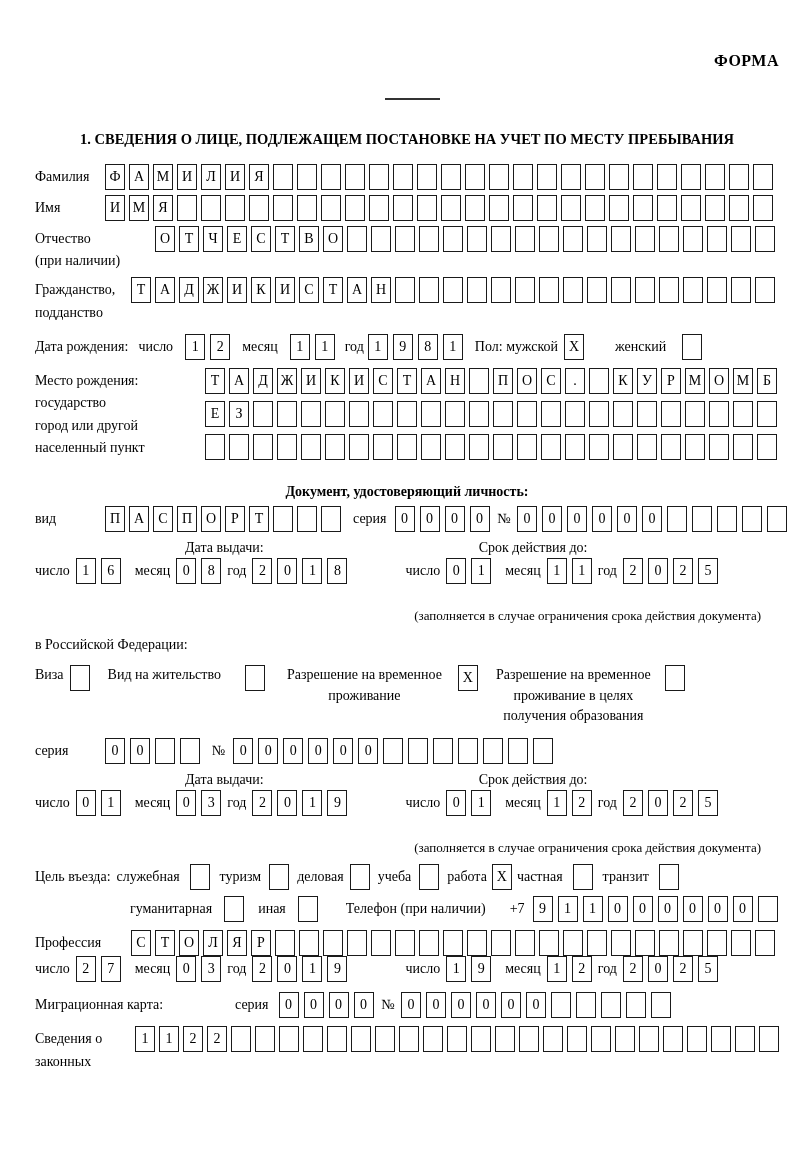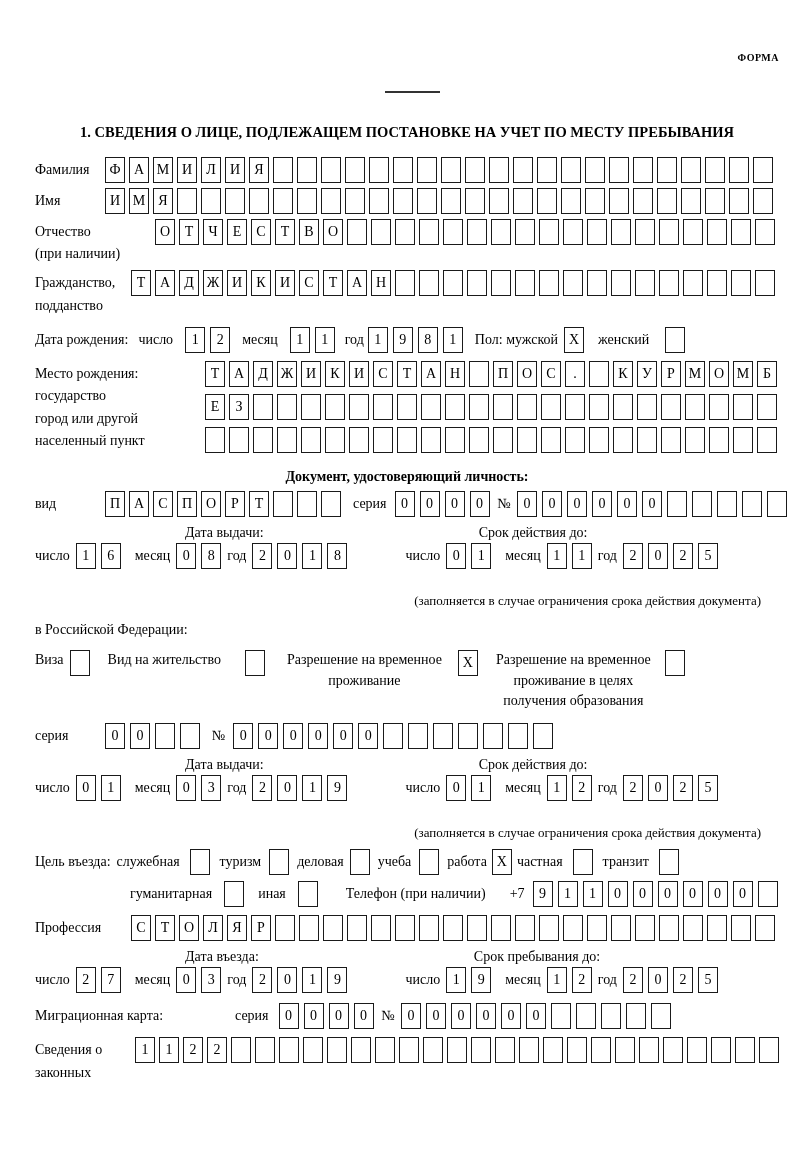--- a/index.html
+++ b/index.html
@@ -15,7 +15,7 @@
   
   .annex { margin-left:585px; font-size:13px; line-height:1.4; }
   .annex .gap { height:4px; }
-  .forma { text-align:right; font-weight:bold; font-size:10px; margin-top:16px; letter-spacing:.5px; }
+  .forma { text-align:right; font-weight:bold; font-size:16px; margin-top:16px; letter-spacing:.5px; }
 
   .title { text-align:center; font-weight:bold; font-size:15px; line-height:1.5; margin-top:14px; }
   .title .uline { display:inline-block; width:55px; border-bottom:2px solid #333; height:14px; margin-left:10px; }

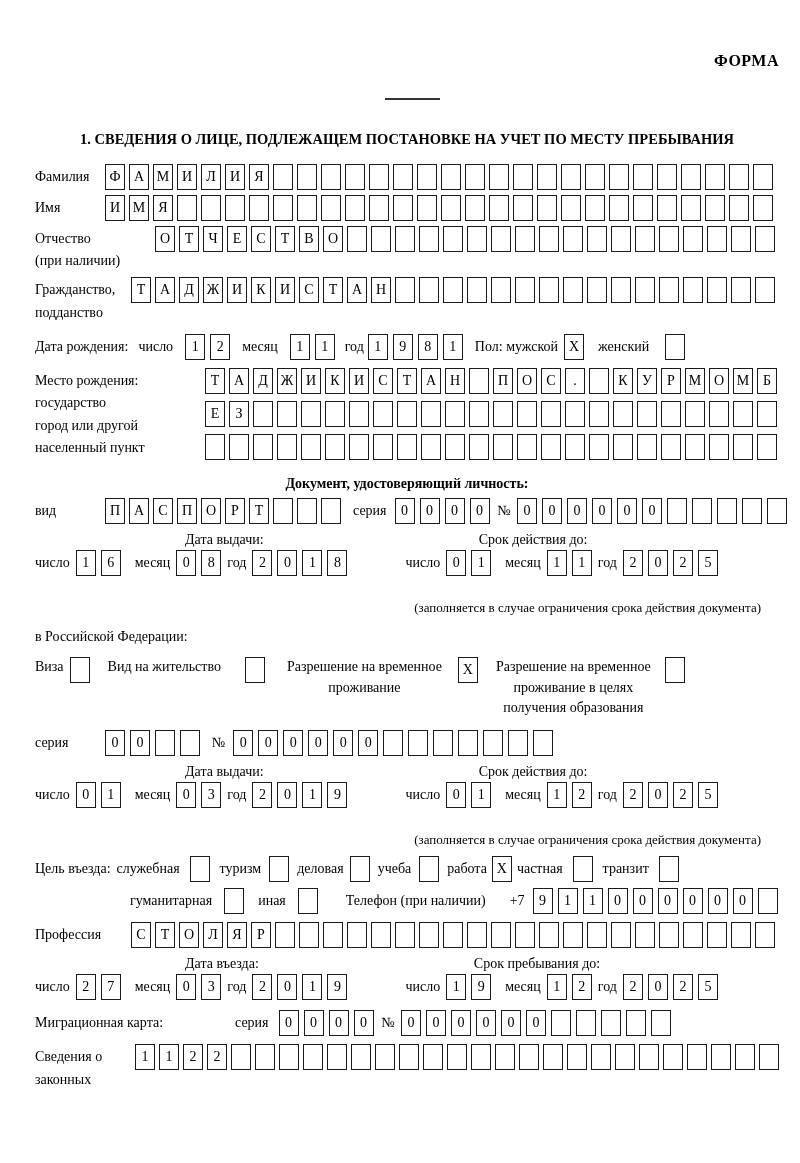--- a/index.html
+++ b/index.html
@@ -239,7 +239,7 @@
     <div class="boxes" style="margin-left:6px;">
         <div class="cell">X</div>
       </div>
-    <span style="margin-left:14px;">женский</span>
+    <span style="margin-left:31px;">женский</span>
     <div class="boxes" style="margin-left:16px;">
         <div class="cell"></div>
       </div>

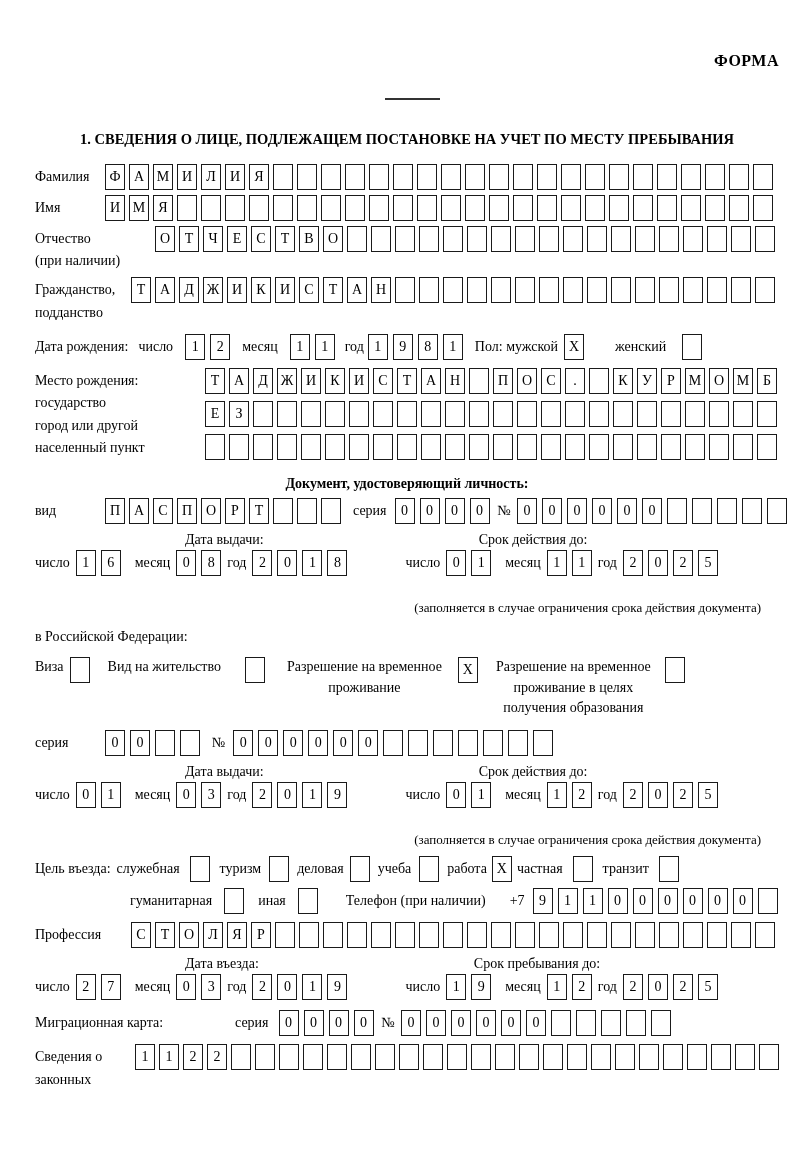--- a/index.html
+++ b/index.html
@@ -52,7 +52,7 @@
   .dates-row .right { margin-left:58px; }
   .note-right { text-align:right; font-size:13px; padding-right:18px; margin-bottom:8px;margin-top:24px; }
 
-  .center-bold { text-align:center; font-weight:bold; font-size:14px; margin:16px 0 6px 0; }
+  .center-bold { text-align:center; font-weight:bold; font-size:14px; margin:24px 0 6px 0; }
 
   .plain { font-size:14px; line-height:1.8; }
 

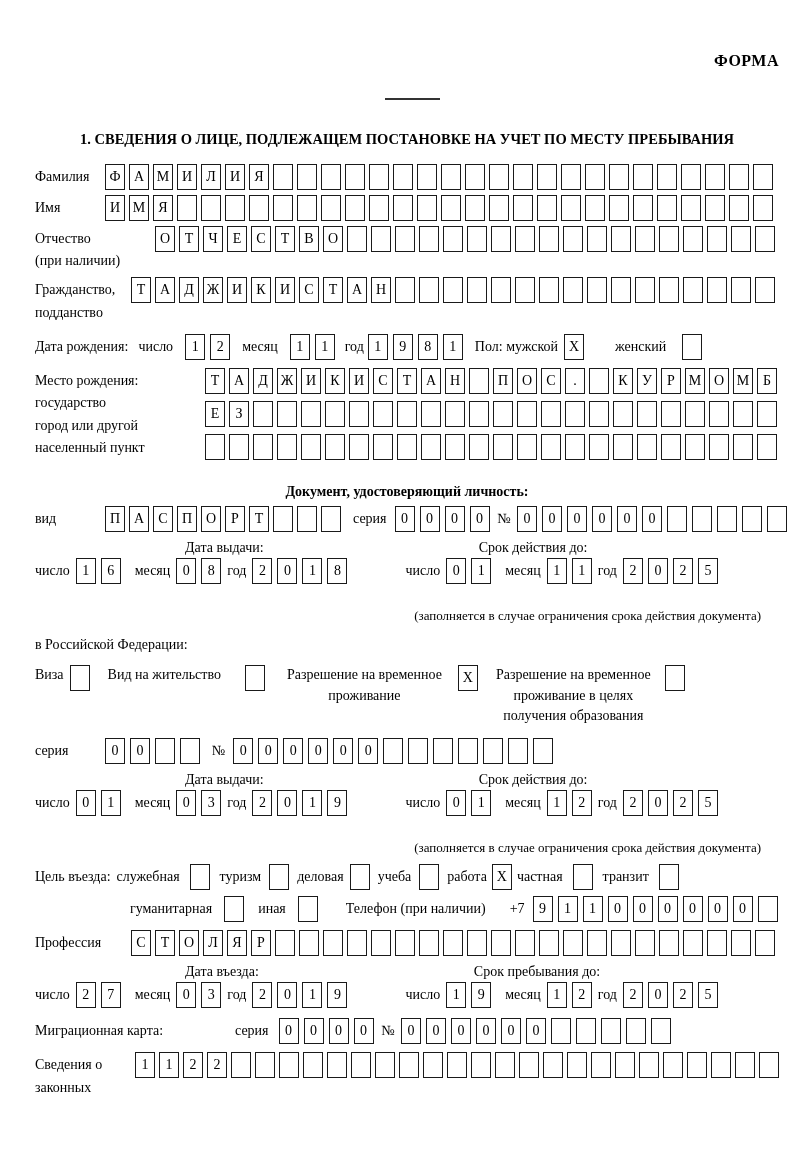--- a/index.html
+++ b/index.html
@@ -609,10 +609,6 @@
       </div>
   </div>
 
-  <div class="date-heads">
-    <span>Дата въезда:</span>
-    <span>Срок пребывания до:</span>
-  </div>
   <div class="dates-row">
     <div class="dgroup">
       <span>число</span>

